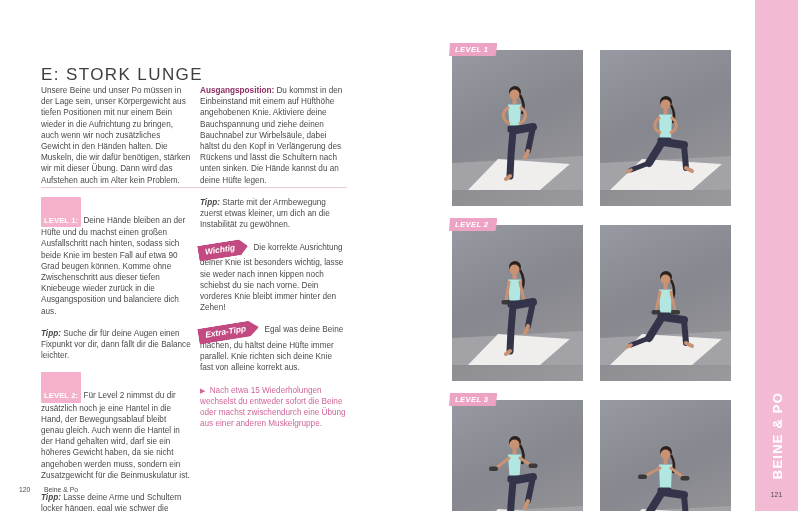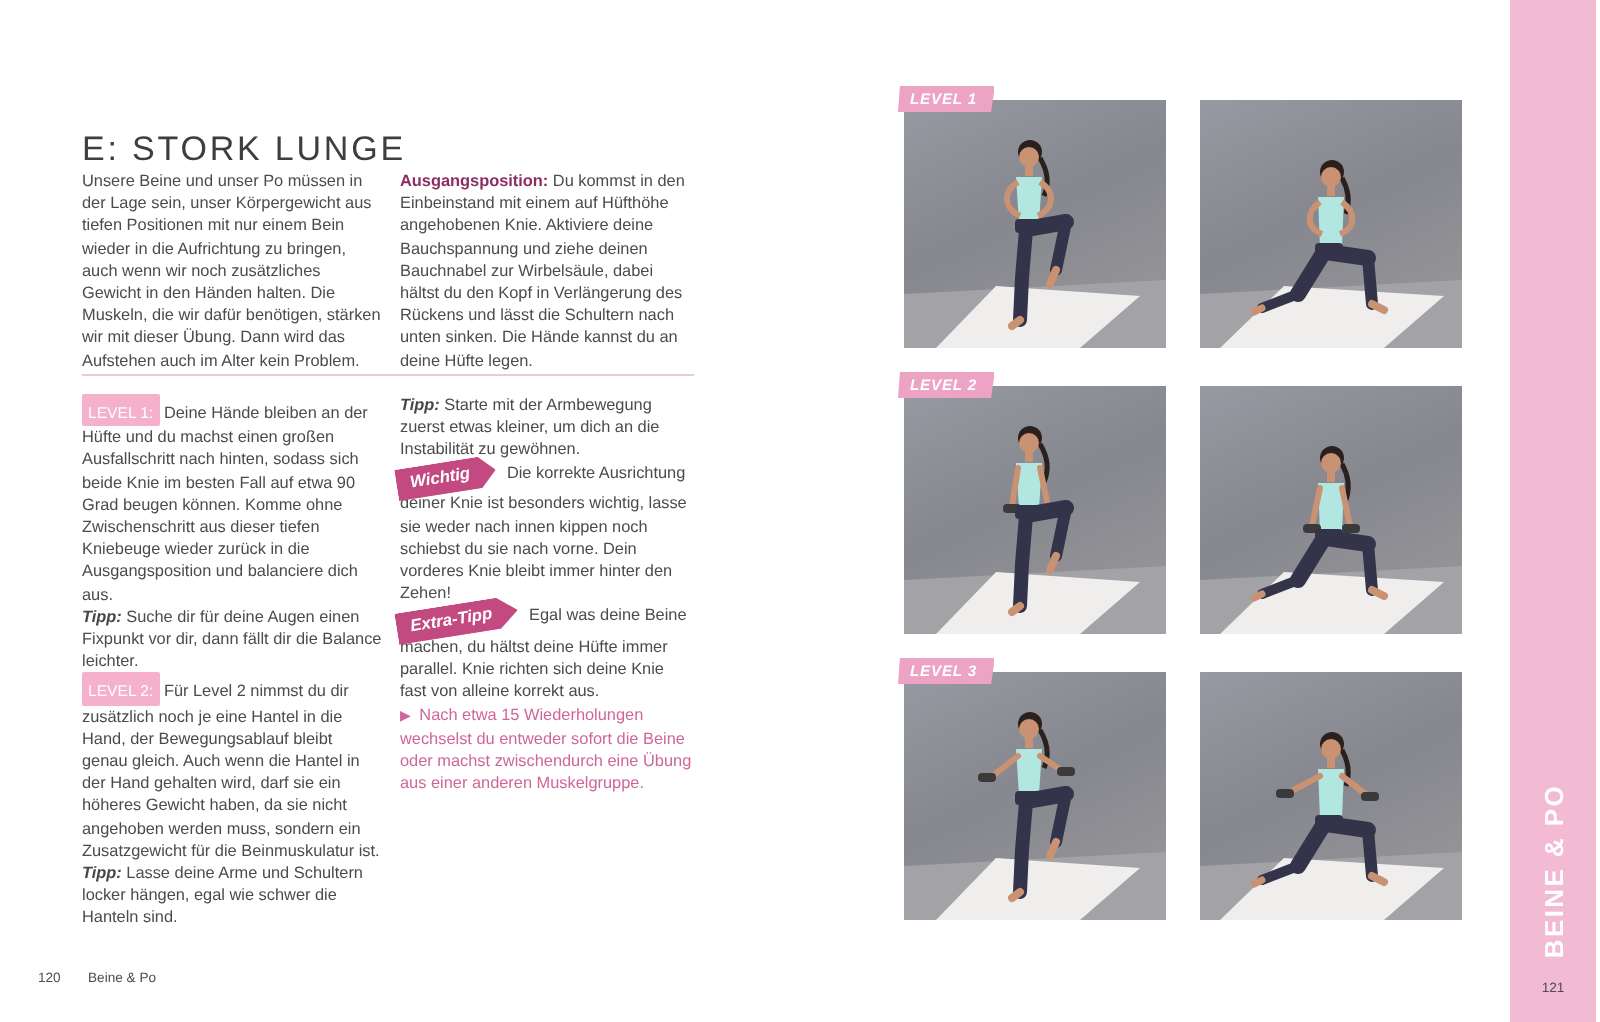--- a/index.html
+++ b/index.html
@@ -37,7 +37,7 @@
   
   .photo-grid { position:absolute; left:452px; top:50px; width:279px;
                 display:grid; grid-template-columns:131px 131px; column-gap:17px; row-gap:19px; }
-  .photo { position:relative; width:131px; height:124px;
+  .photo { position:relative; width:131px; height:156px;
            background:linear-gradient(155deg,#979aa2 0%,#86878f 45%,#8f8f94 70%,#9a9a9e 100%); }
   .photo svg { position:absolute; inset:0; width:100%; height:100%; }
   .photo-badge { position:absolute; top:-7px; left:-3px; z-index:2; background:#eda3c4;

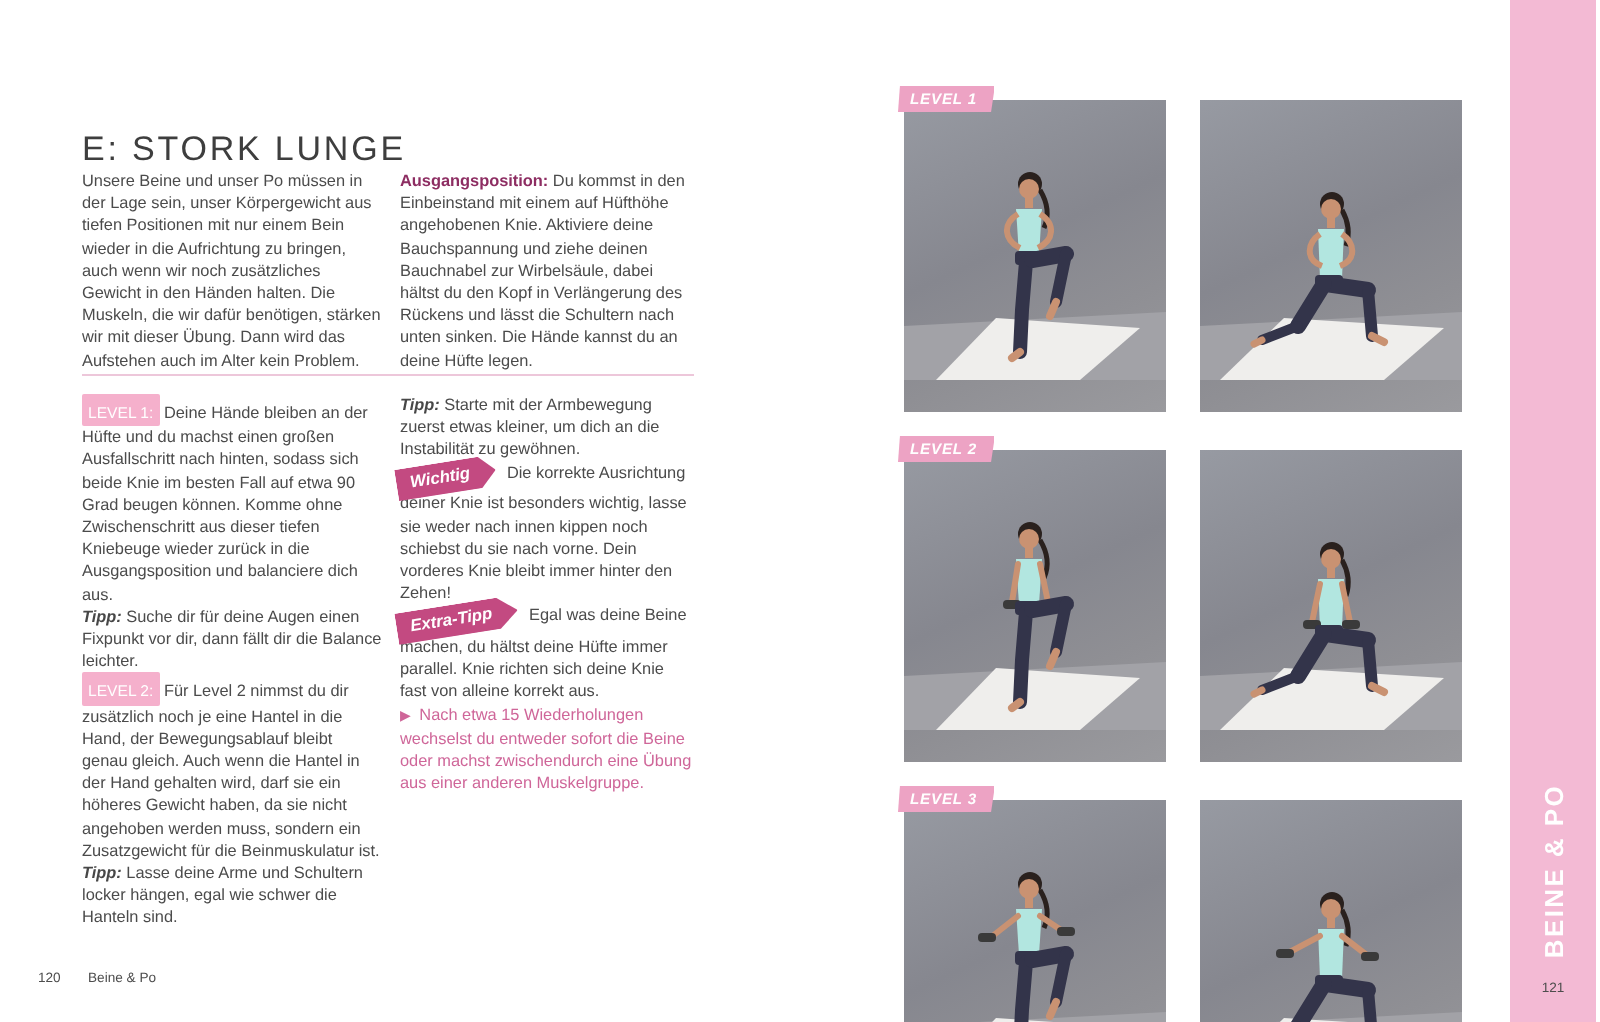--- a/index.html
+++ b/index.html
@@ -14,7 +14,7 @@
   .col-b  { left:200px; top:85px;  width:147px; }
   .col-a2 { left:41px;  top:197px; width:150px; }
   .col-b2 { left:200px; top:197px; width:147px; }
-  .col p { }
+  .col p { margin-bottom:11px; }
   .divider { position:absolute; left:41px; top:187px; width:306px; height:1px; background:#edc7da; }
 
   .berry { font-weight:bold; color:#8d2d62; }

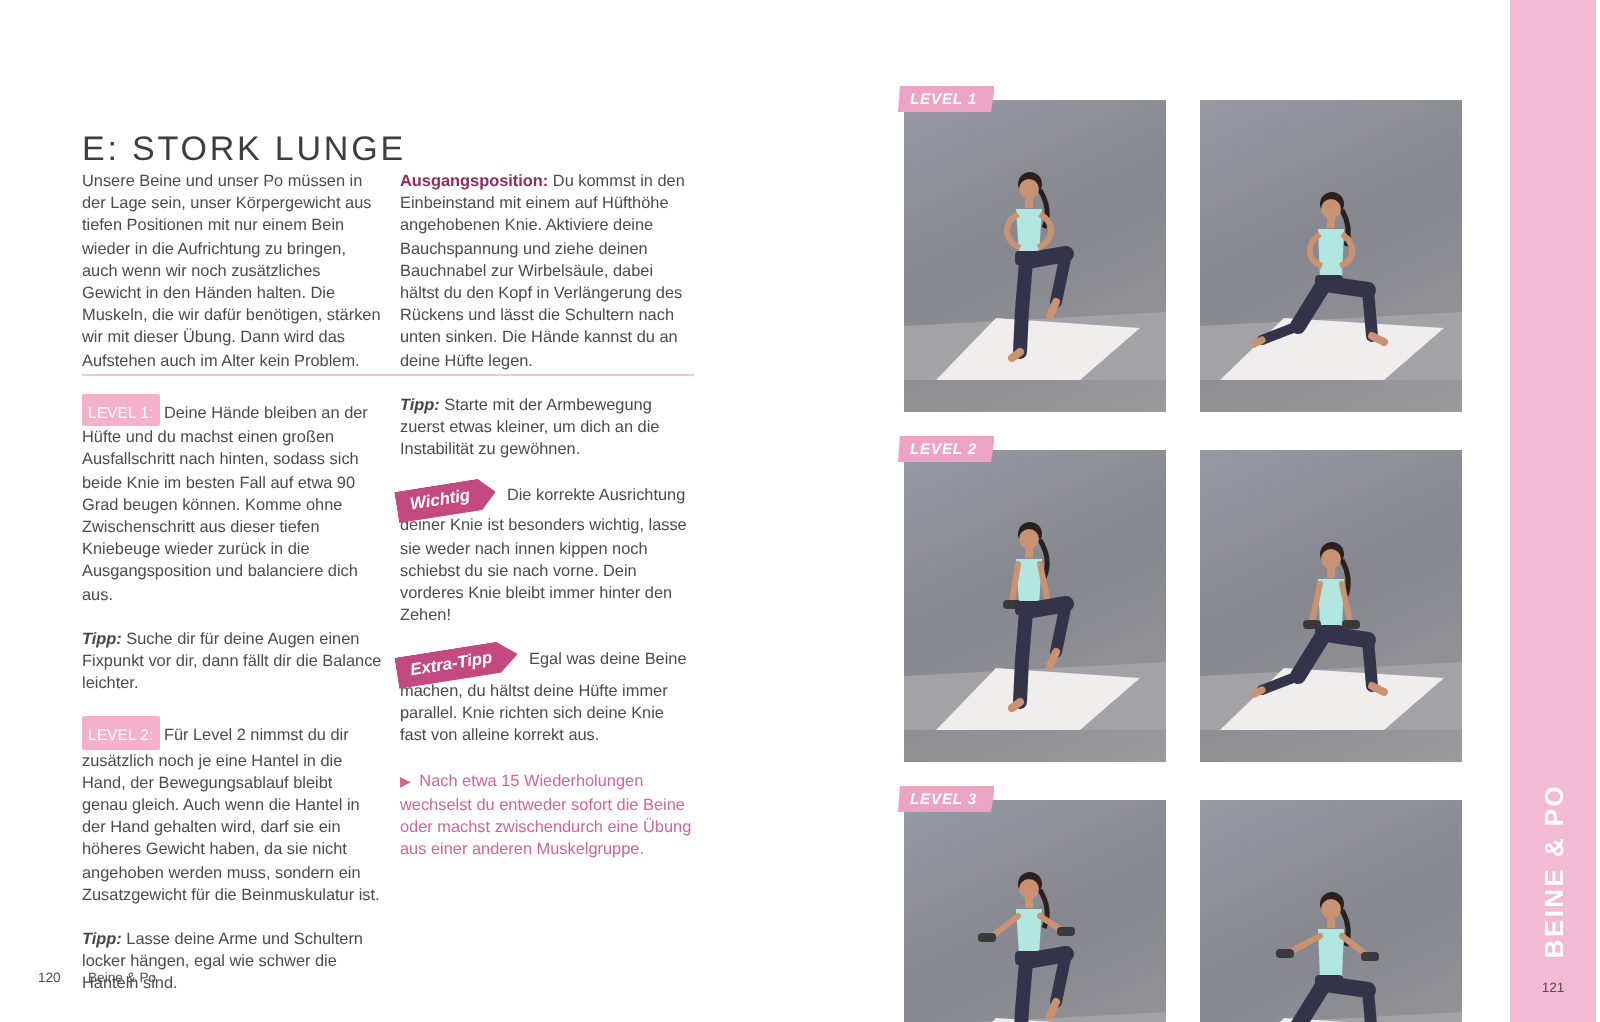--- a/index.html
+++ b/index.html
@@ -20,8 +20,8 @@
   .berry { font-weight:bold; color:#8d2d62; }
   .lbl   { font-weight:bold; color:#474747;font-style:italic; }
 
-  .level-chip { display:inline-block; background:#f5b0cc; color:#fff; font-weight:normal;
-                font-size:7.8px; padding:4px 3px 1px 3px; border-radius:1px; }
+  .level-chip { display:inline-block; background:#f5b0cc; color:#fff; font-weight:bold;
+                font-size:7.8px; padding:18px 3px 1px 3px; border-radius:1px; }
 
   .banner { display:inline-block; background:#c34a81; color:#fff; font-weight:bold;
             font-style:italic; font-size:8.4px; padding:2px 13px 2.5px 7px;

